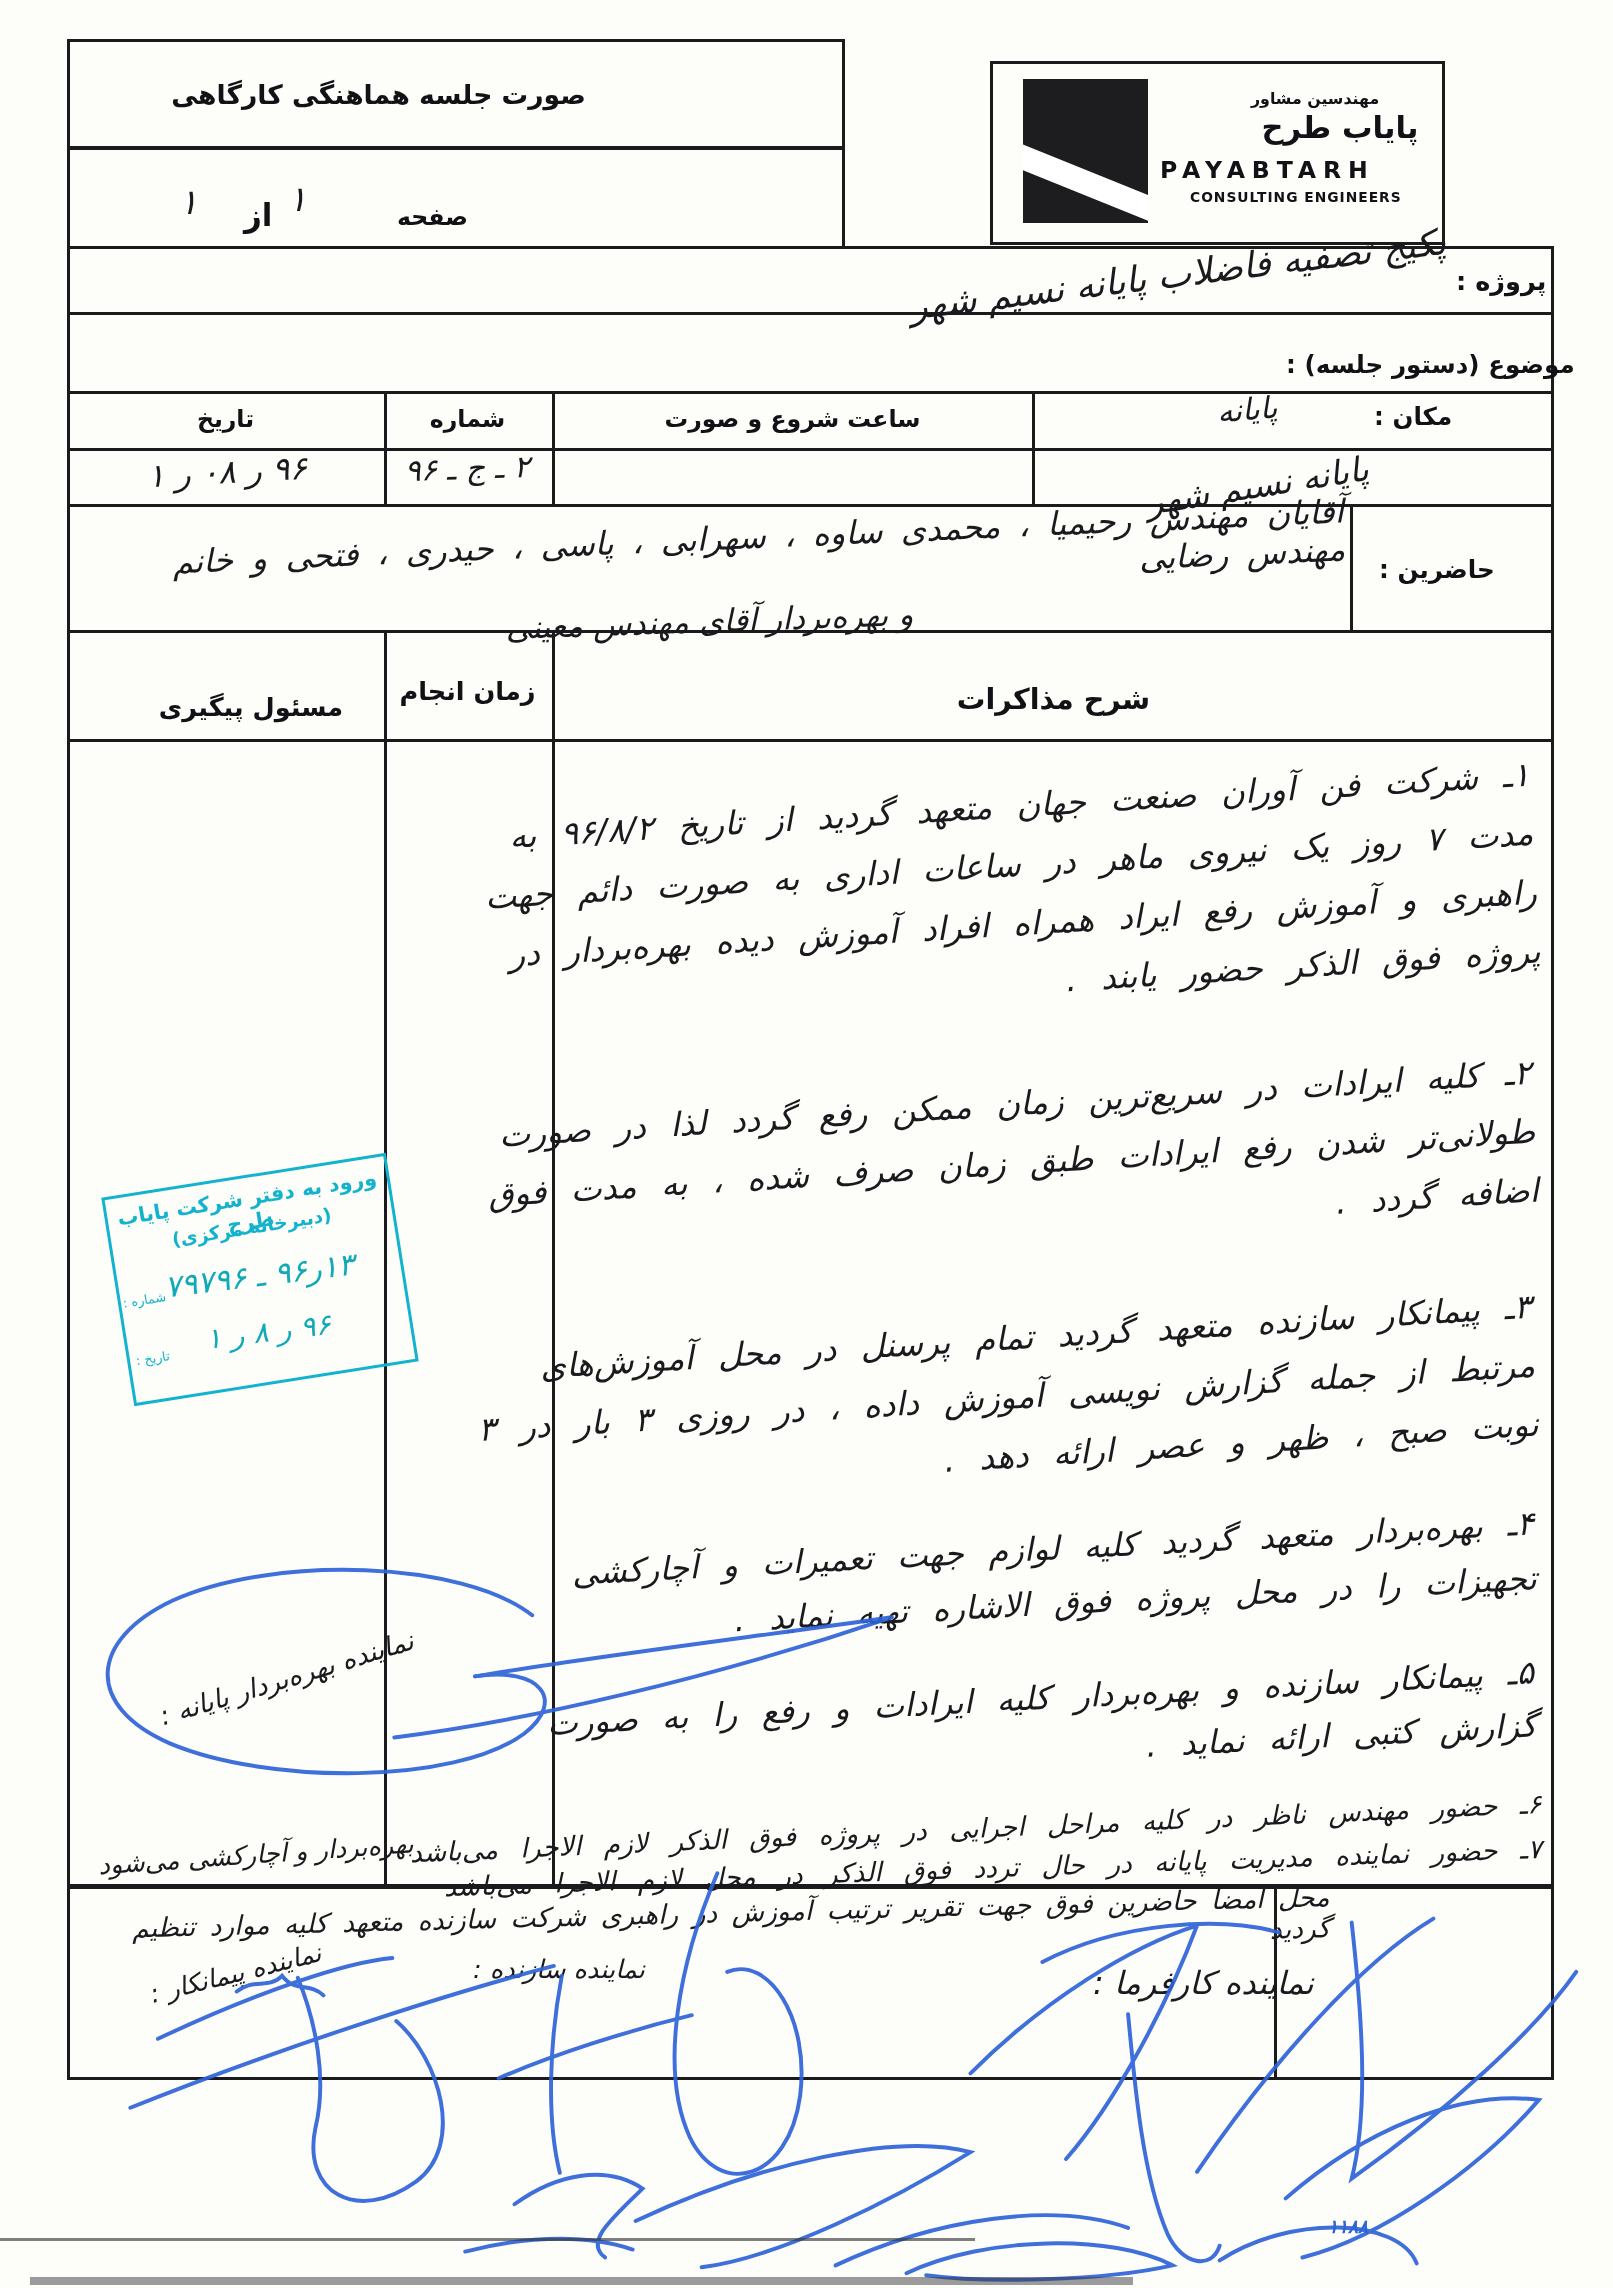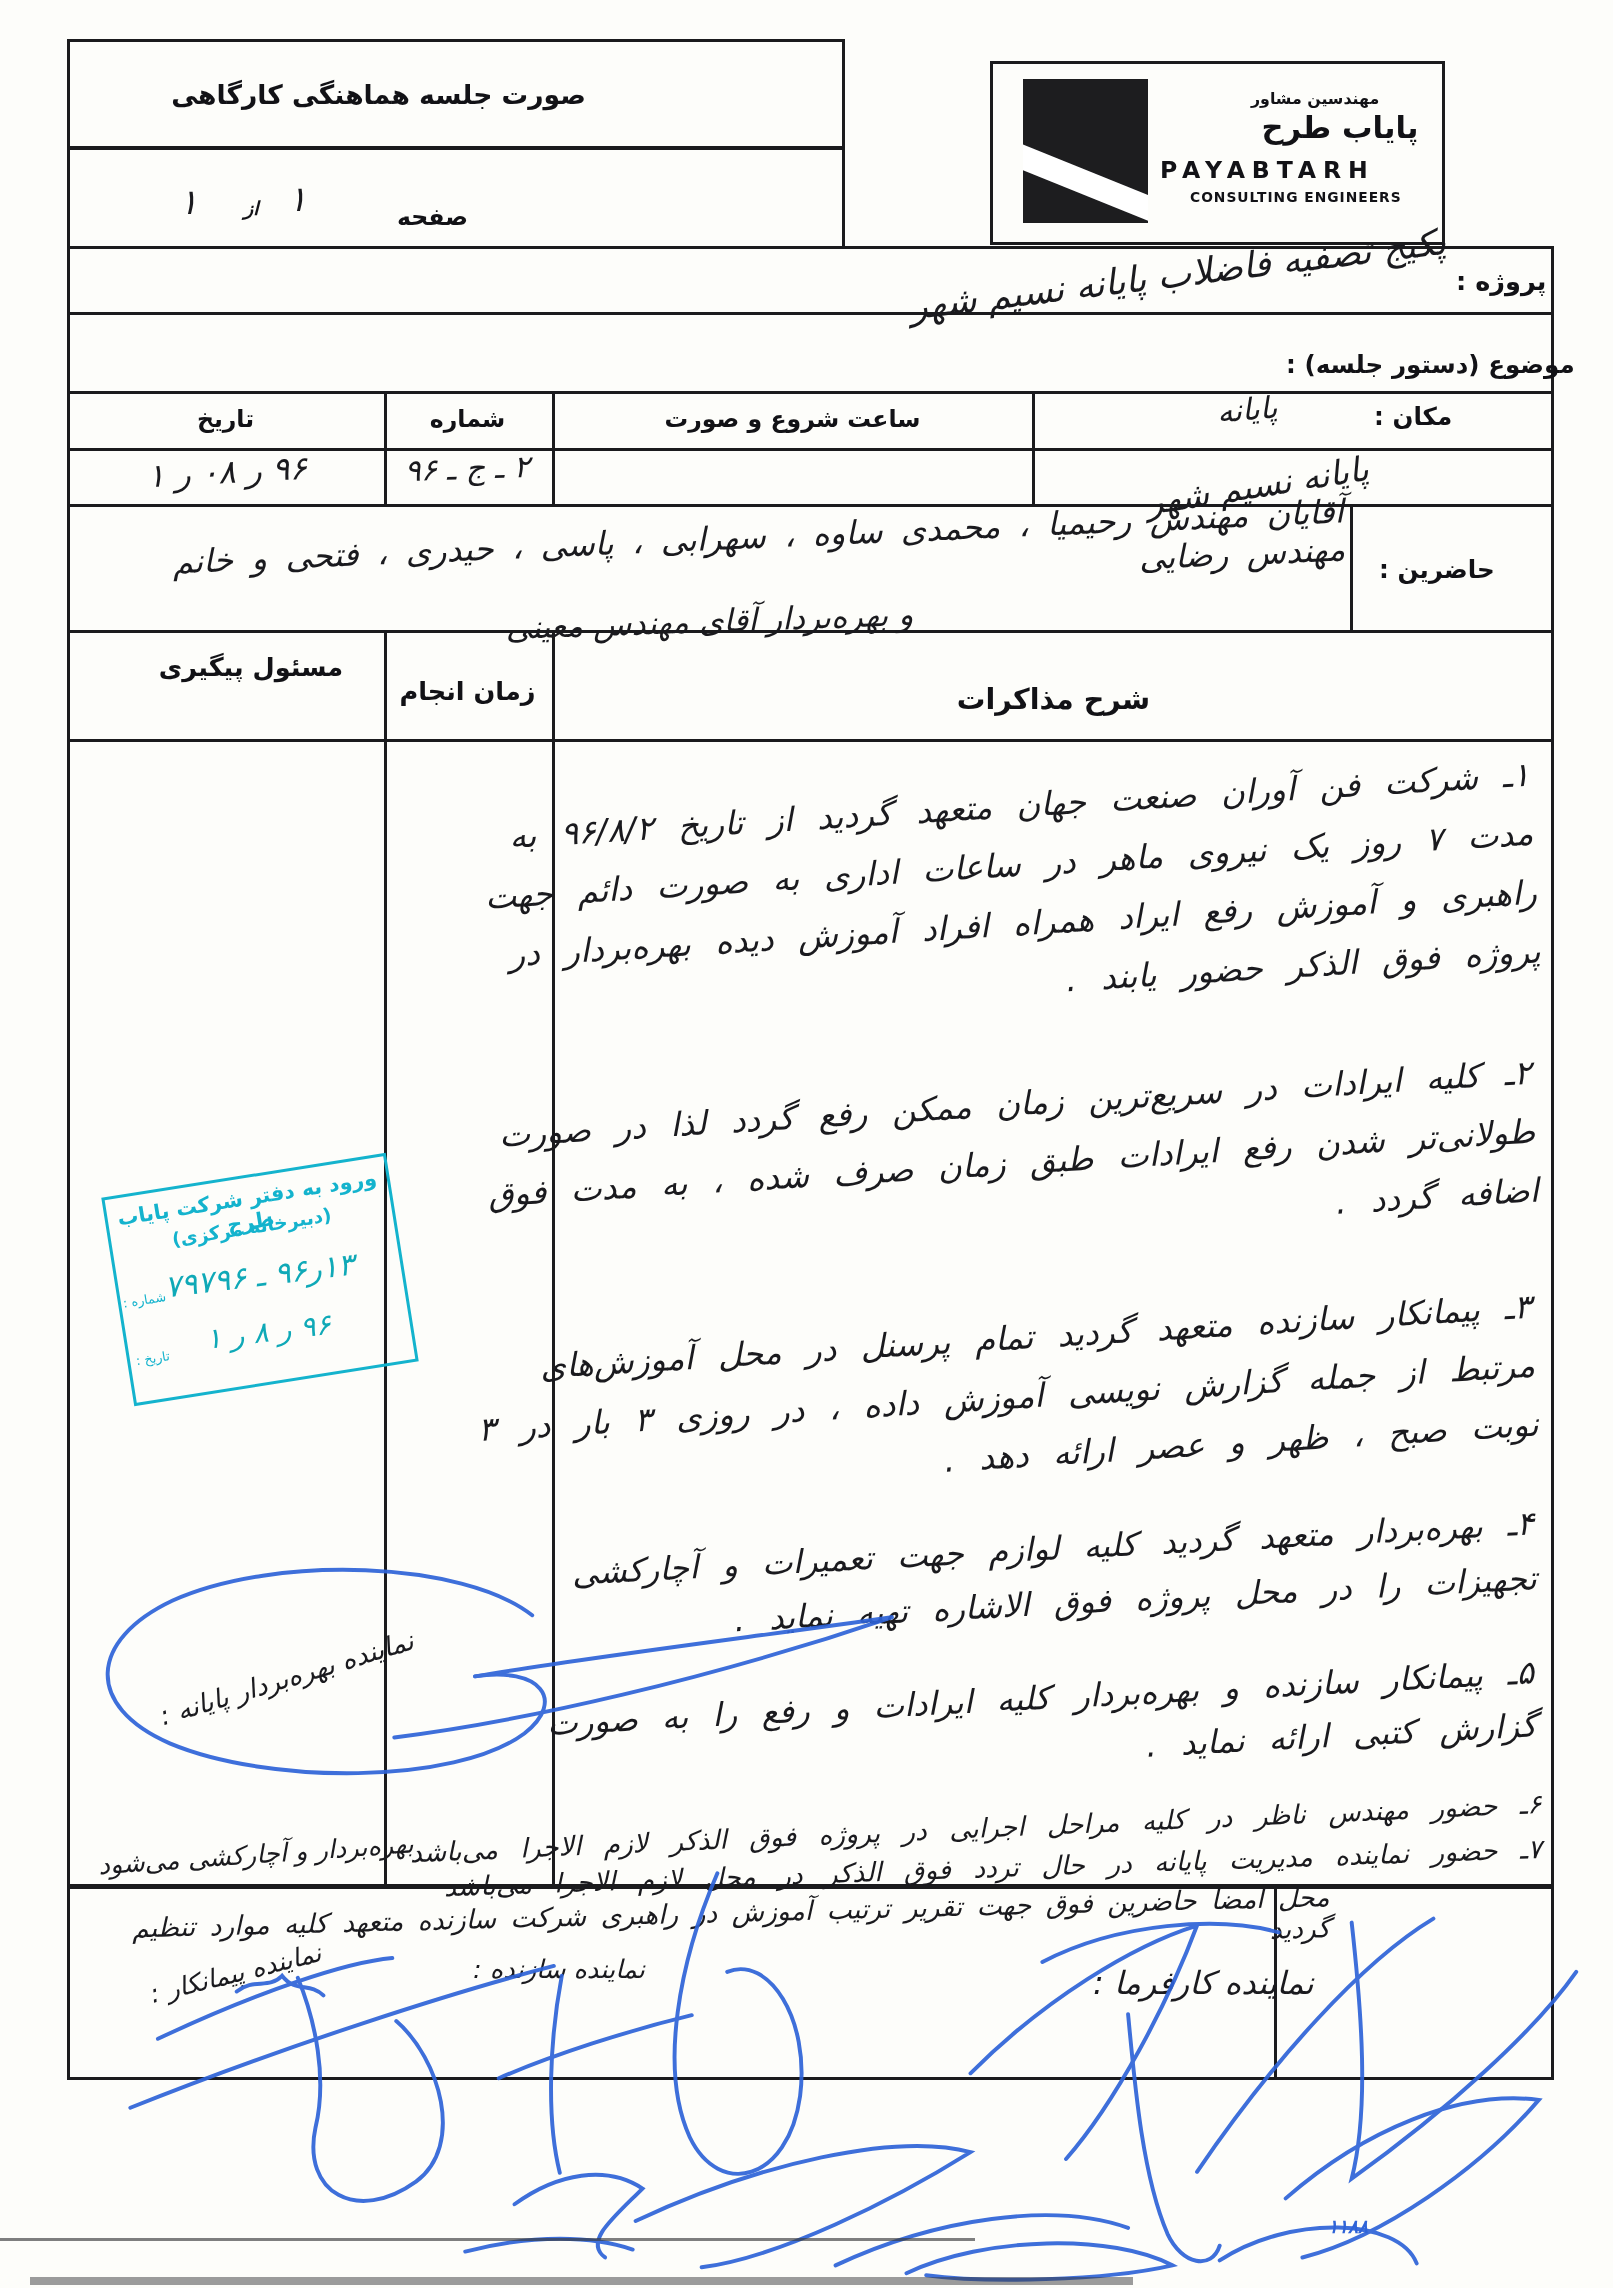--- a/index.html
+++ b/index.html
@@ -43,7 +43,7 @@
 
   <div class="printed" style="left:397px;top:203px;font-size:23.6px;">صفحه</div>
   <div class="hw" style="left:288px;top:179px;font-size:35px;">۱</div>
-  <div class="printed" style="left:244px;top:197px;font-size:19px;font-style:italic;">از</div>
+  <div class="printed" style="left:244px;top:197px;font-size:31px;">از</div>
   <div class="hw" style="left:179px;top:182px;font-size:35px;">۱</div>
 
   <div class="abs" style="left:1023px;top:79px;width:125px;height:144px;background:#1d1d1f;overflow:hidden;">

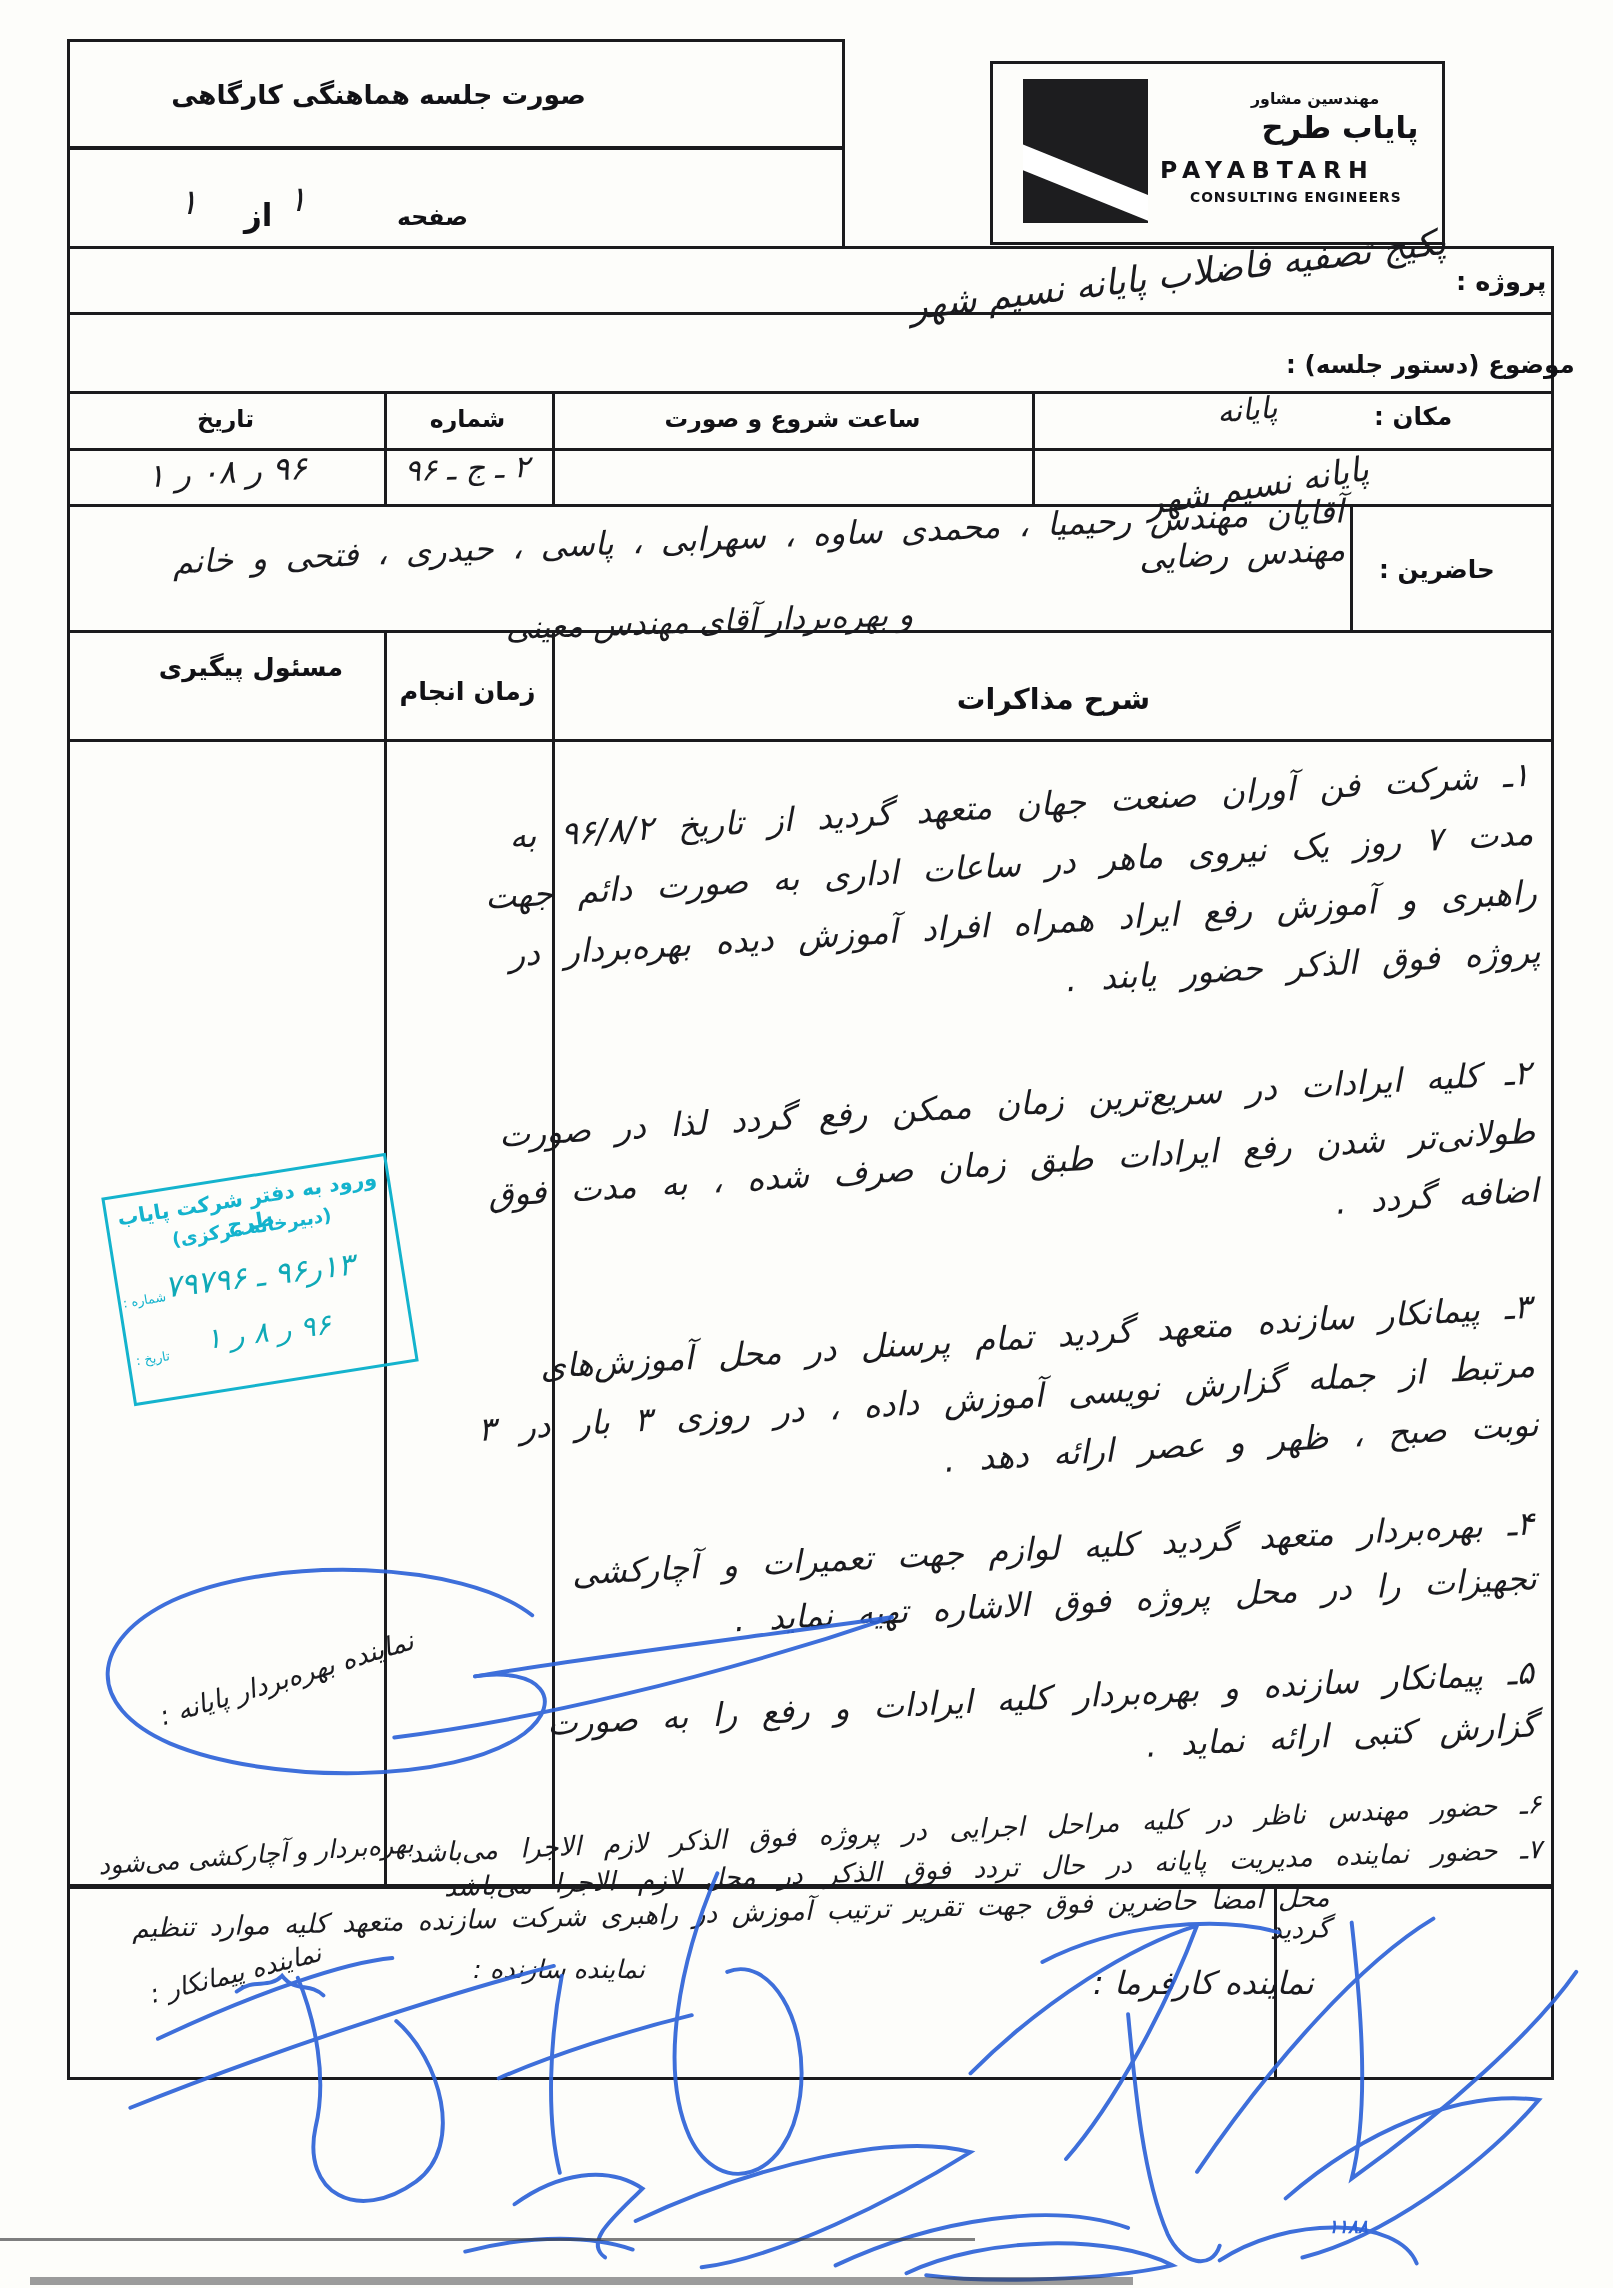--- a/index.html
+++ b/index.html
@@ -91,7 +91,7 @@
   <div class="hw" style="left:79px;top:520px;width:1266px;font-size:32.5px;text-align:right;letter-spacing:1px;word-spacing:7.9px;transform:rotate(-2.5deg);">آقایان مهندس رحیمیا ، محمدی ساوه ، سهرابی ، پاسی ، حیدری ، فتحی و خانم مهندس رضایی</div>
   <div class="hw" style="left:424px;top:603px;width:571px;font-size:31.5px;text-align:center;transform:rotate(-2deg);">و بهره‌بردار آقای مهندس معینی</div>
 
-  <div class="printed center" style="left:67px;top:652px;width:368px;font-size:25.6px;">مسئول پیگیری</div>
+  <div class="printed center" style="left:67px;top:692px;width:368px;font-size:25.6px;">مسئول پیگیری</div>
   <div class="printed center" style="left:384px;top:676px;width:167px;font-size:25.6px;">زمان انجام</div>
   <div class="printed center" style="left:552px;top:682px;width:1003px;font-size:28.6px;">شرح مذاکرات</div>
 

